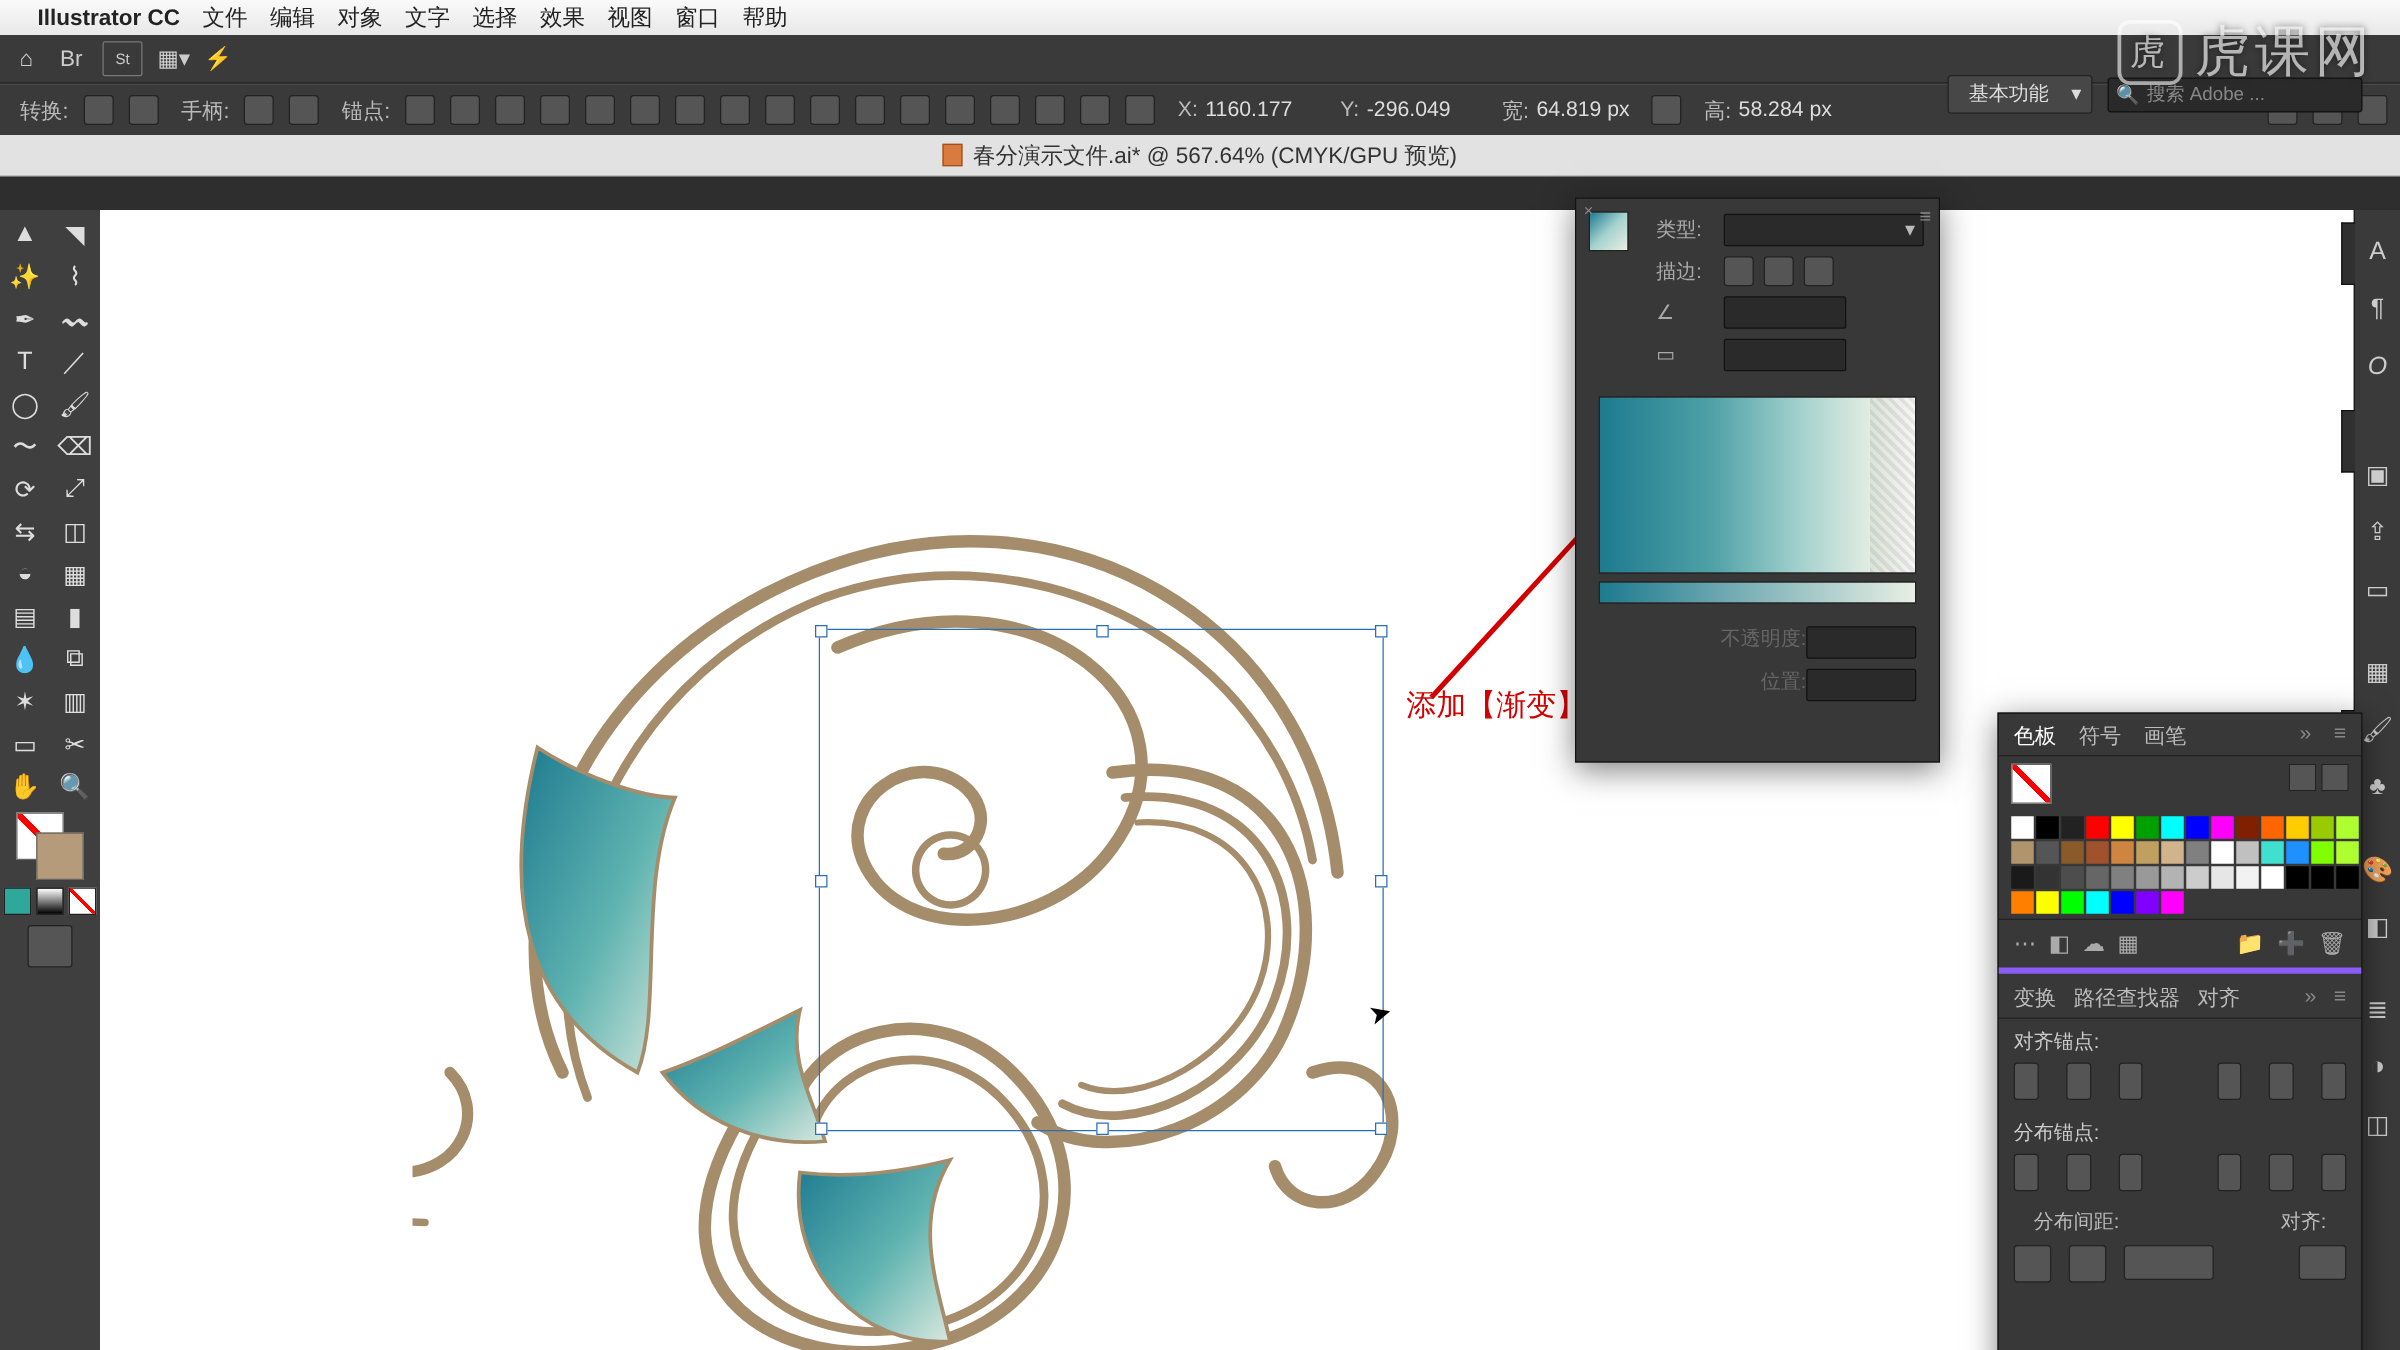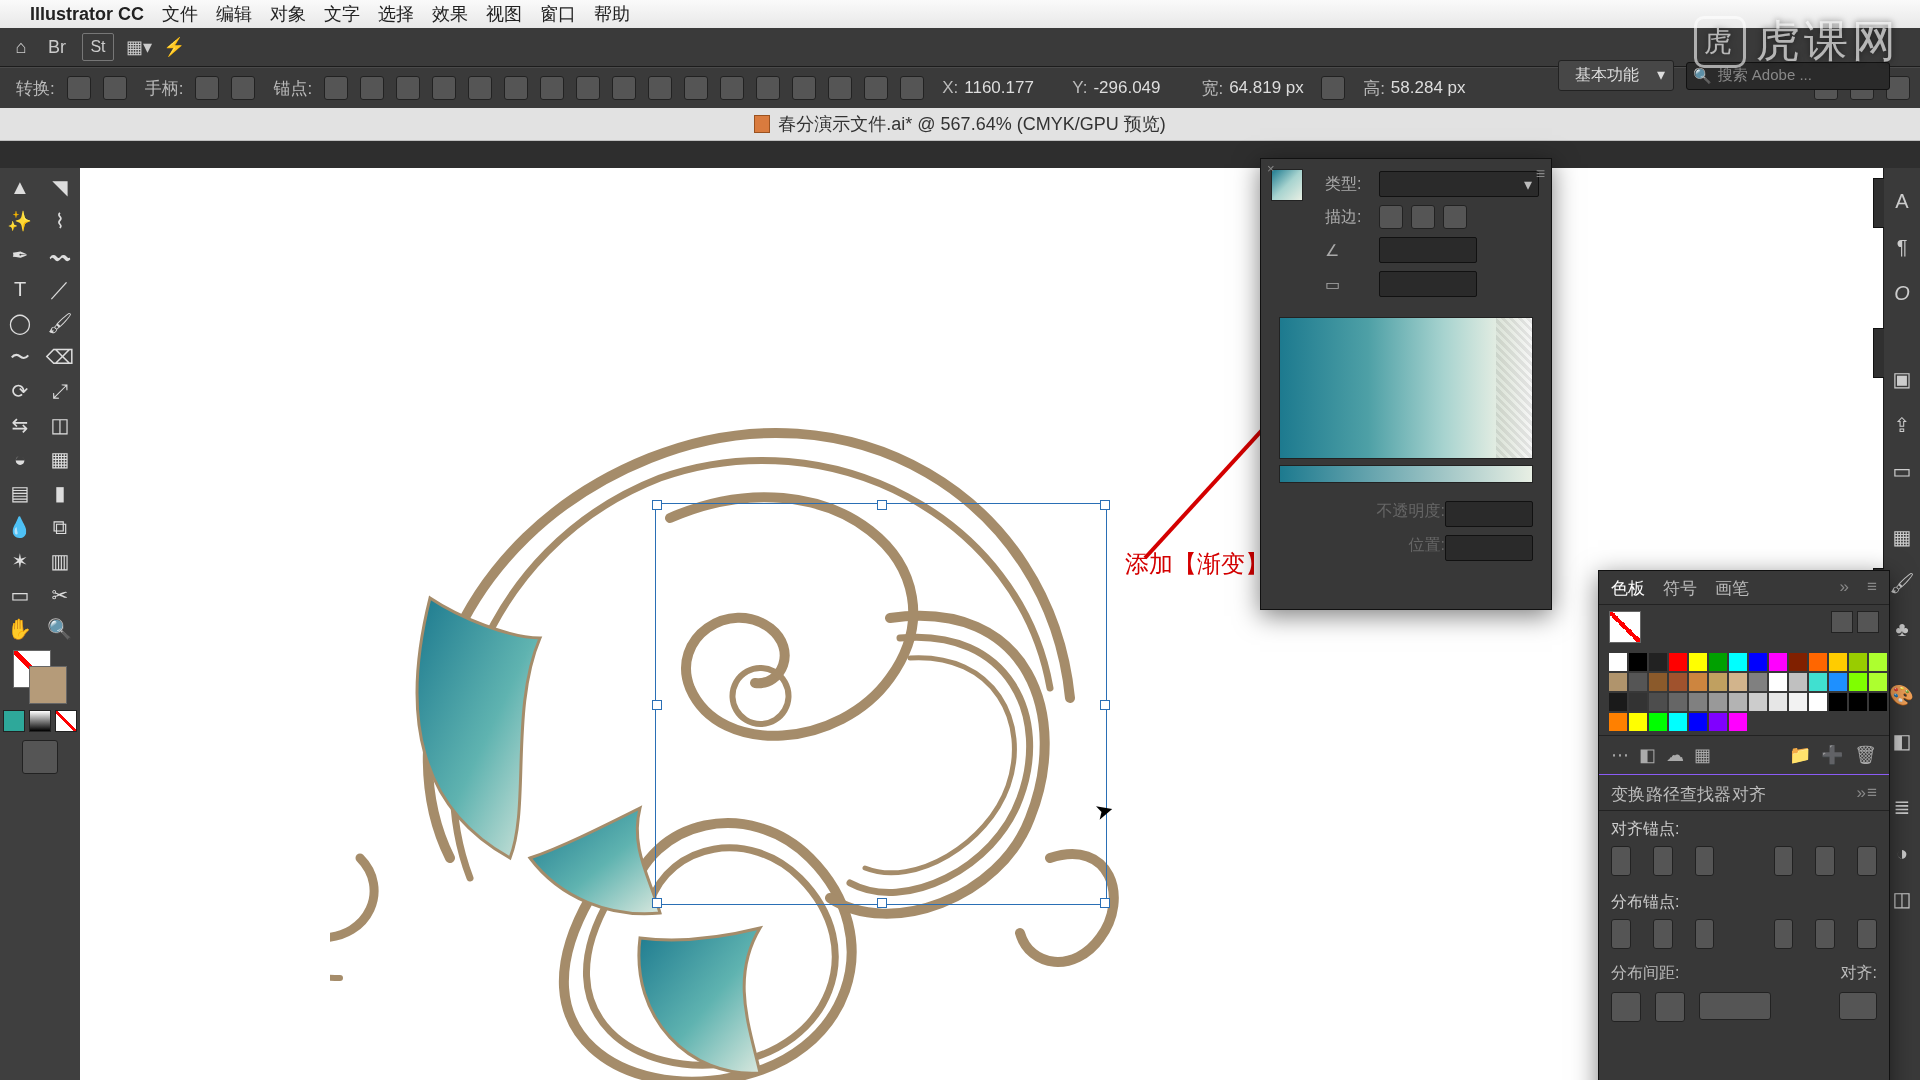--- a/index.html
+++ b/index.html
@@ -220,7 +220,7 @@
   <div class="toolbar1">
     <span class="ico">⌂</span>
     <span class="ico">Br</span>
-    <span class="ico" style="border:1px solid #777;border-radius:2px;font-size:16px;padding:2px 4px;">St</span>
+    <span class="ico" style="border:1px solid #777;border-radius:2px;font-size:12px;padding:2px 4px;">St</span>
     <span class="ico">▦▾</span>
     <span class="ico">⚡</span>
     <div class="spacer"></div>

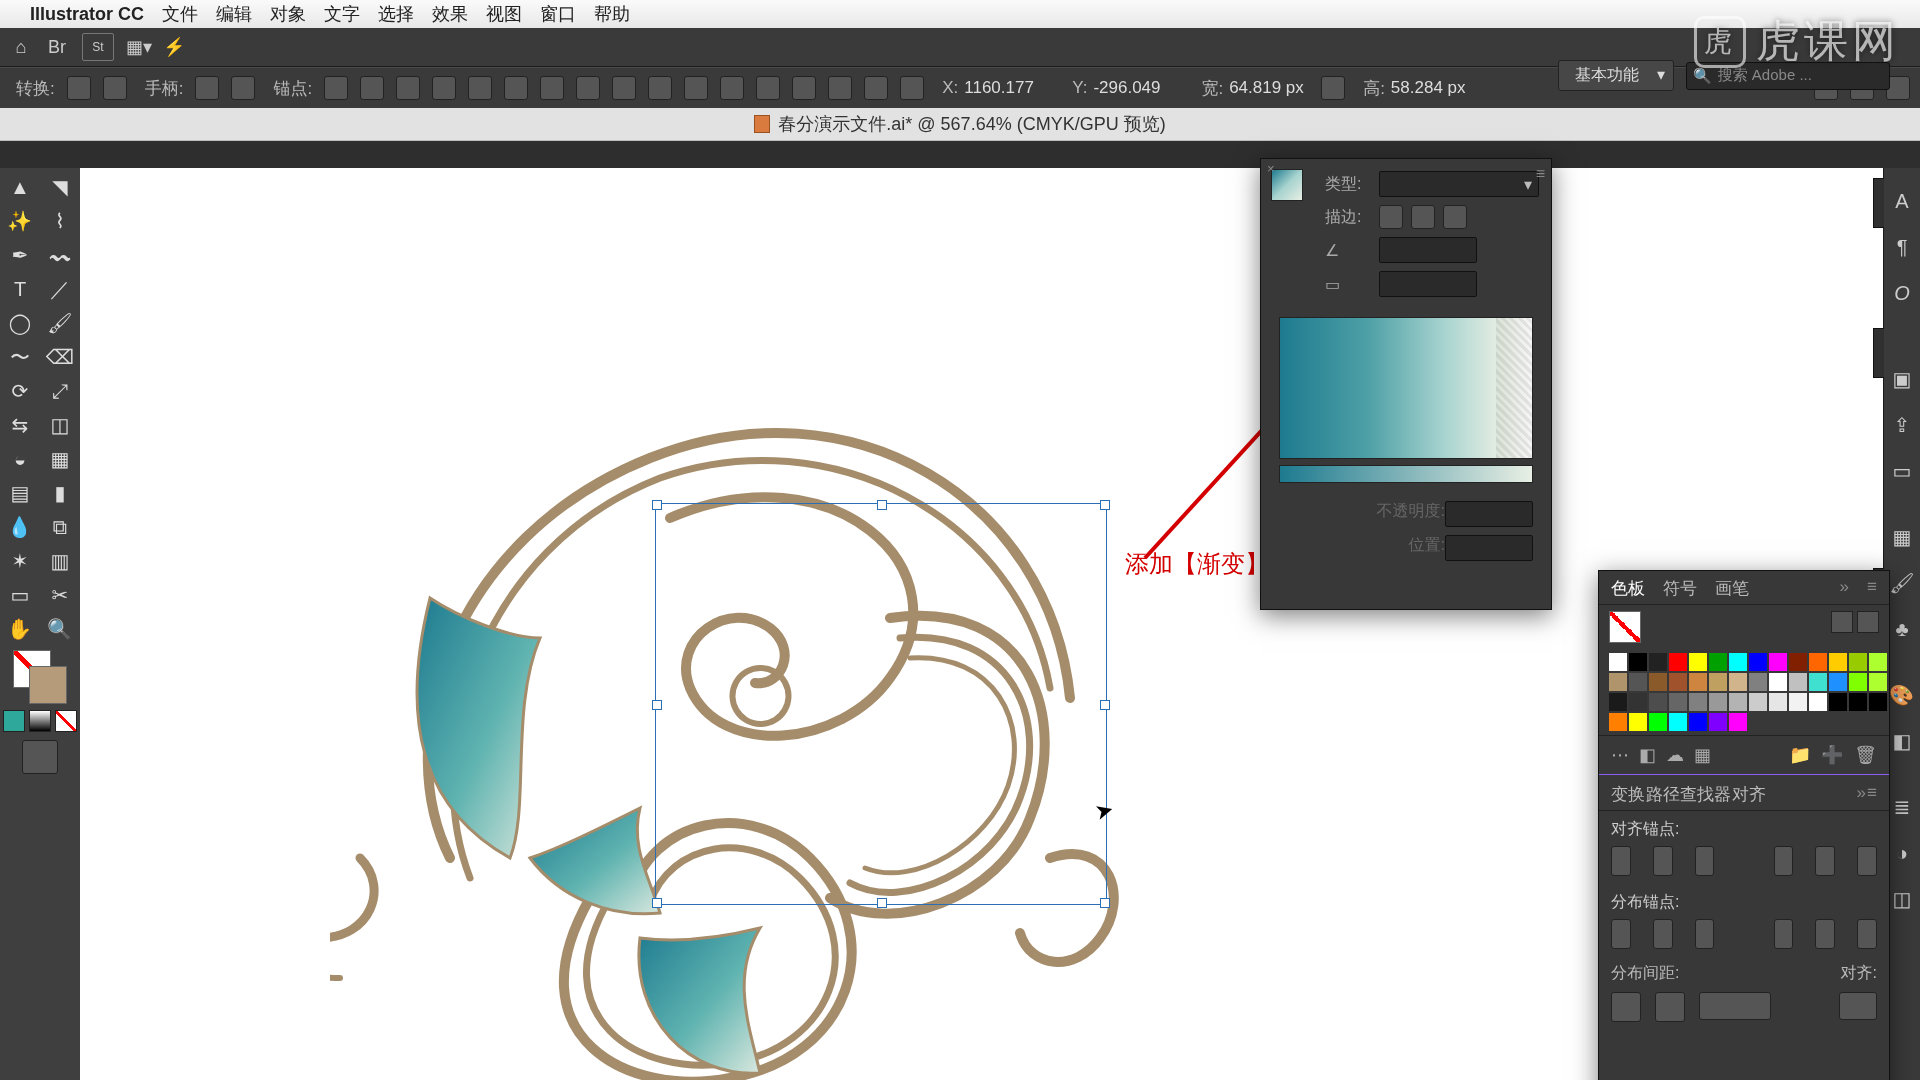--- a/index.html
+++ b/index.html
@@ -177,8 +177,8 @@
   .swc { width:18px; height:18px;}
   .sw-actions { display:flex; gap:10px; padding:8px 12px; color:#aaa; font-size:18px;
     border-top:1px solid #222;}
-  .tabs3 { display:flex; gap:1px; padding:8px 12px 4px; font-size:17px;
-    border-top:1px solid #8b5cf6; border-bottom:1px solid #222;}
+  .tabs3 { display:flex; gap:14px; padding:8px 12px 4px; font-size:17px;
+    border-top:5px solid #8b5cf6; border-bottom:1px solid #222;}
   .align-sec { padding:8px 12px;}
   .align-sec .hdr { color:#ccc; margin-bottom:6px;}
   .align-row { display:flex; gap:22px;}

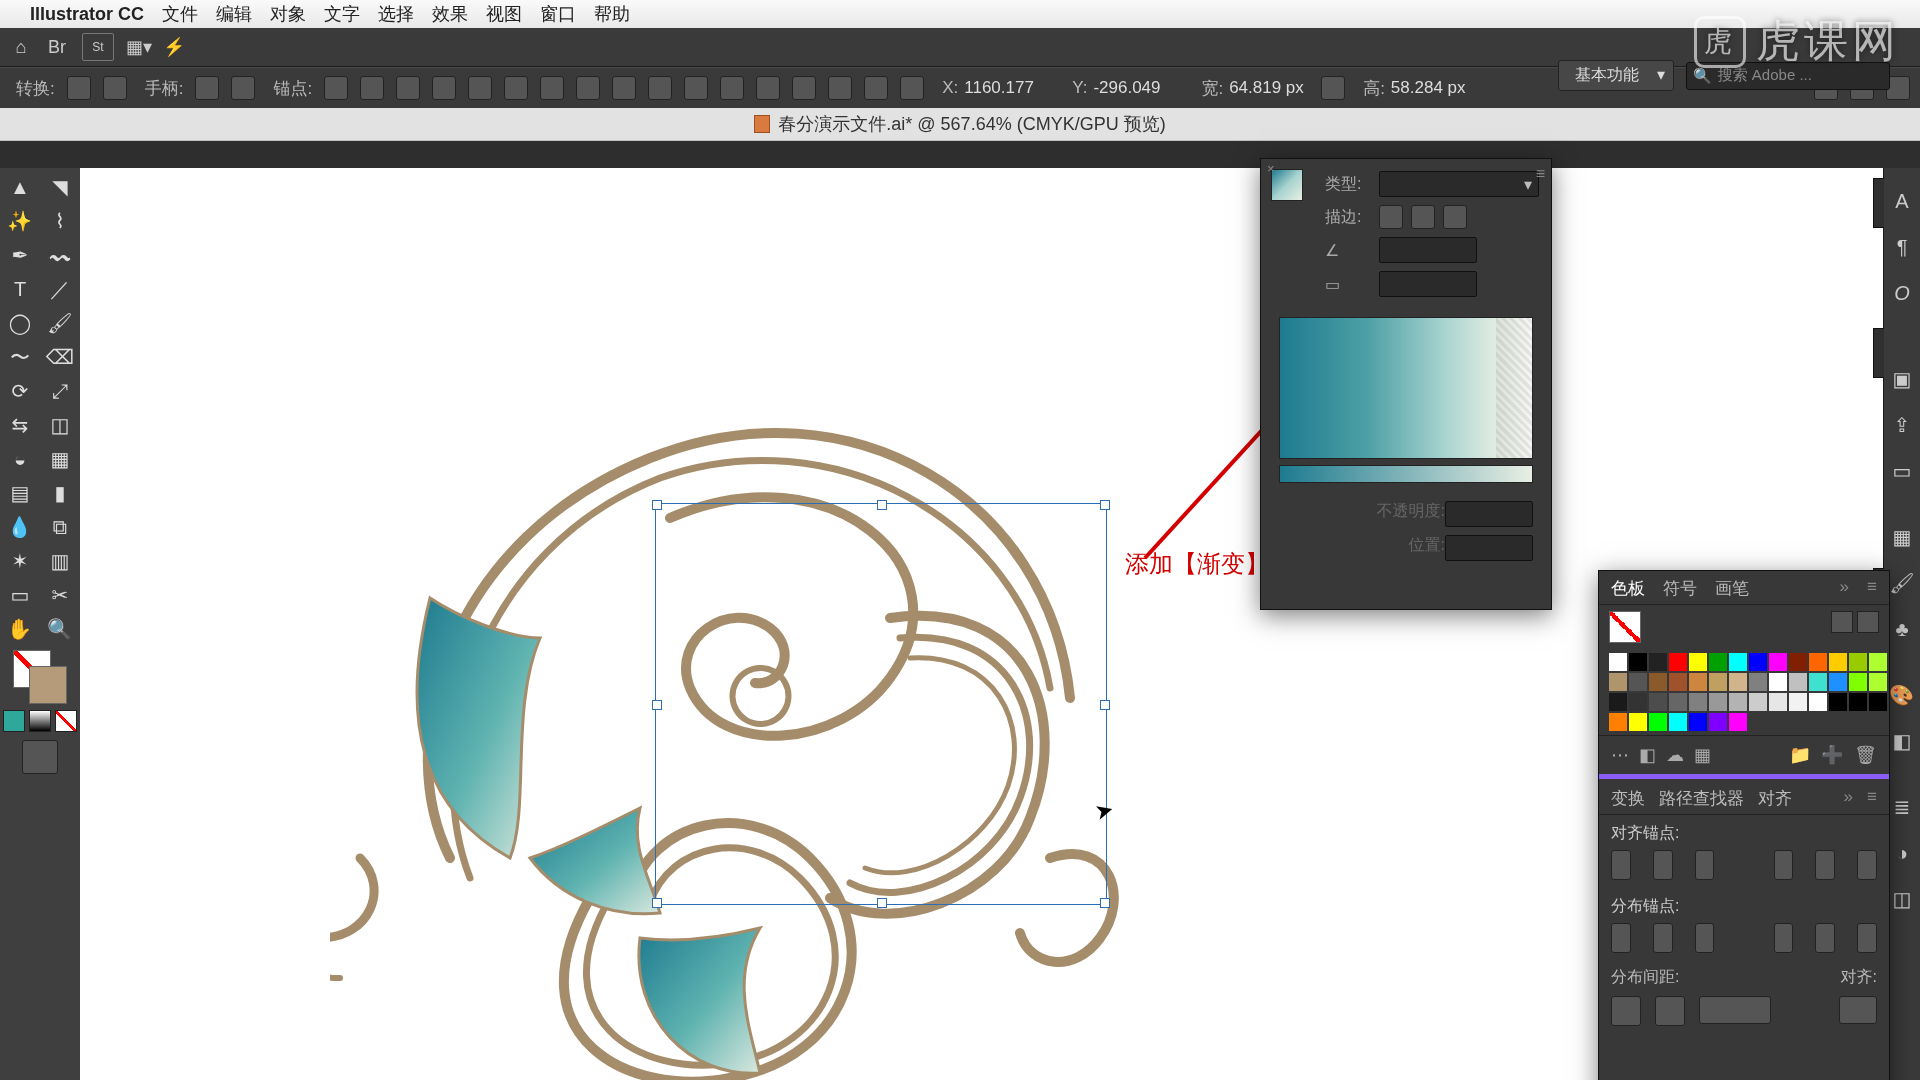--- a/index.html
+++ b/index.html
@@ -184,7 +184,7 @@
   .align-row { display:flex; gap:22px;}
   .al { width:28px; height:28px; background:#555; border:1px solid #222; border-radius:3px;}
   .align-hr { display:flex; justify-content:space-between; align-items:center;
-    padding:6px 12px 0;}
+    padding:6px 28px 0;}
   .opt-btn { width:36px; height:26px; background:#555; border:1px solid #222; border-radius:3px;}
 
   

